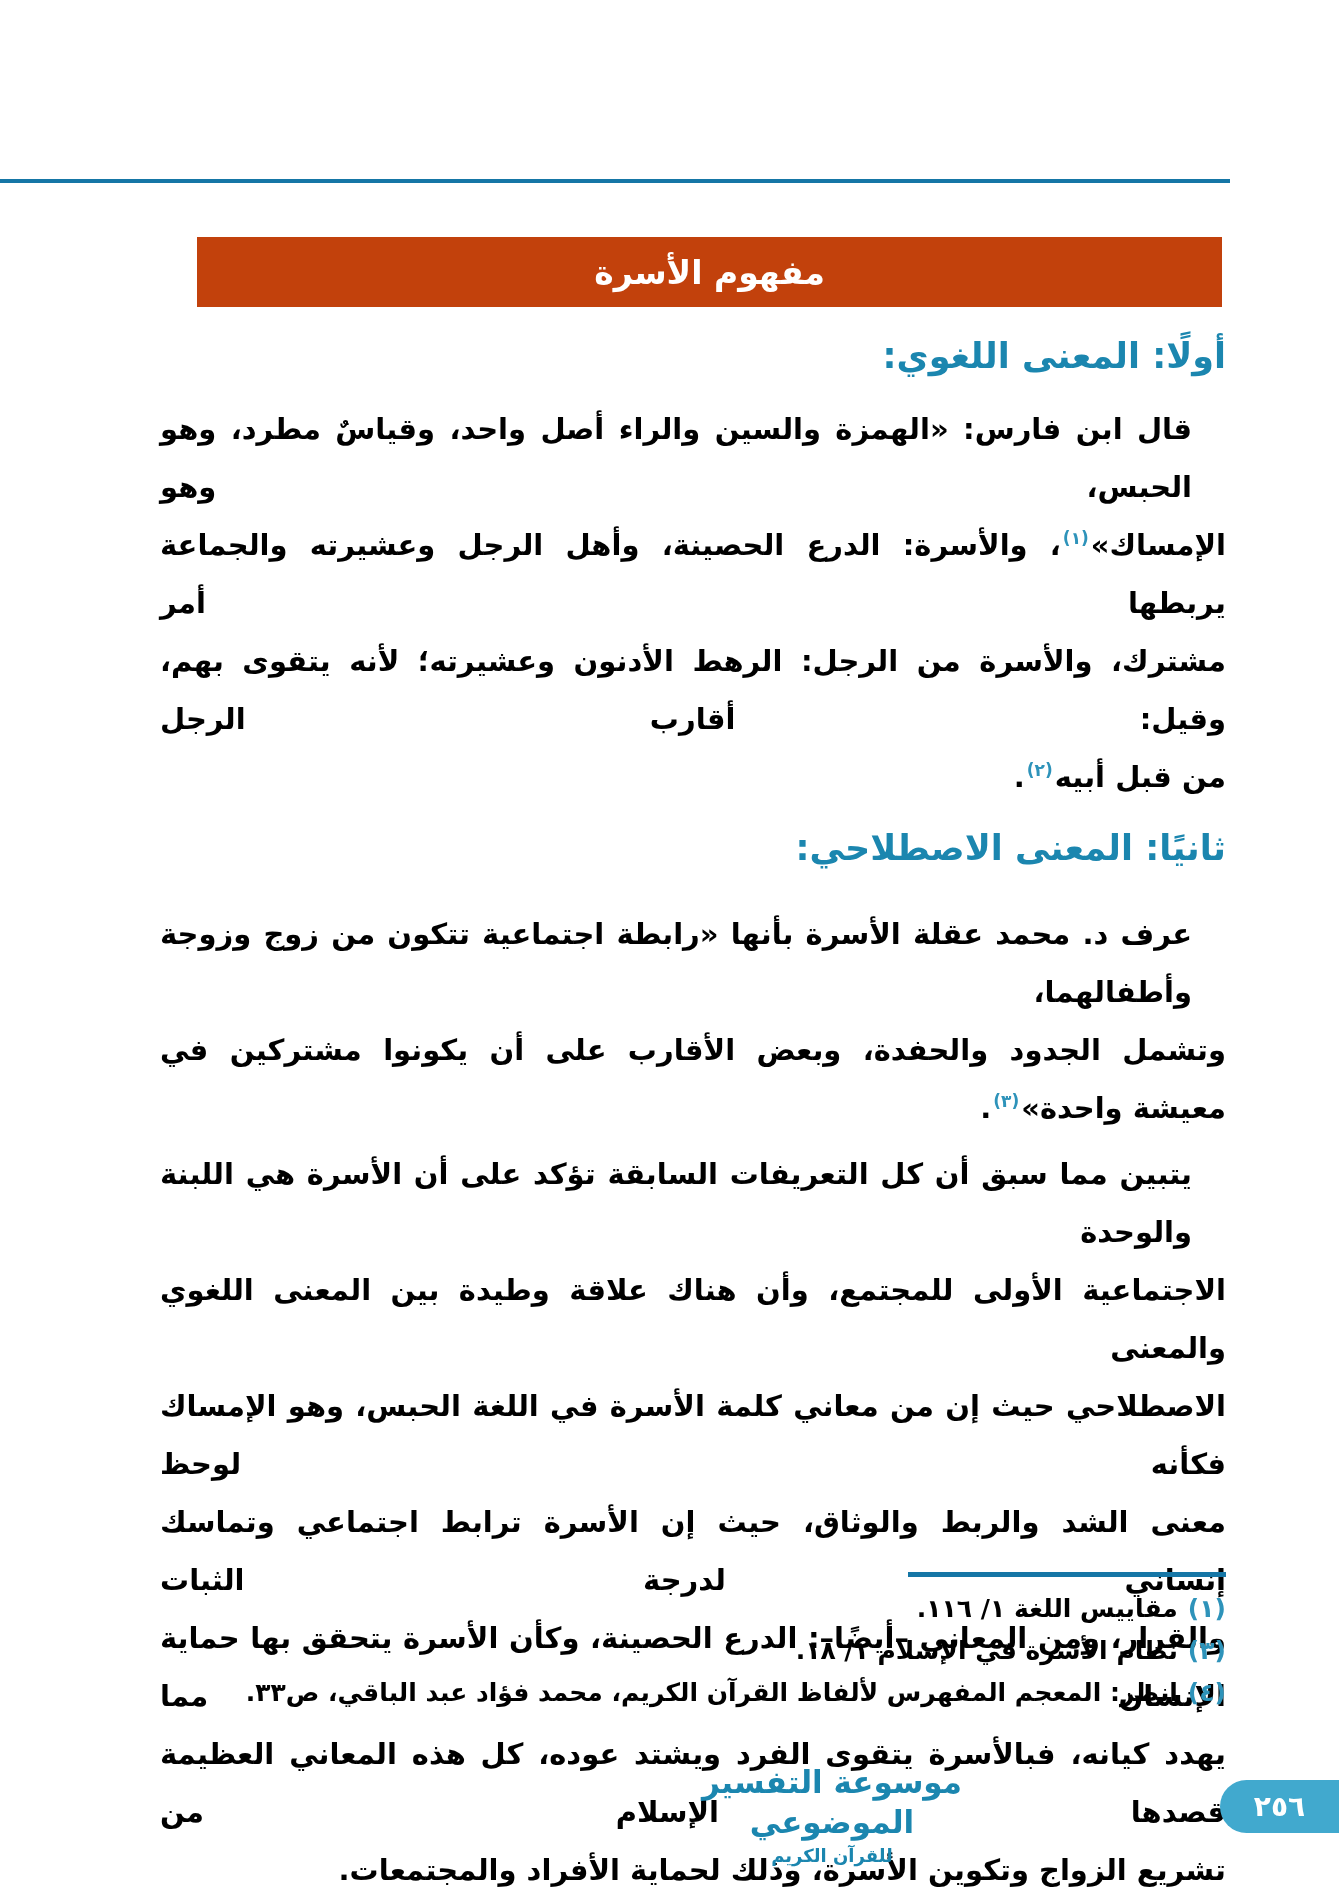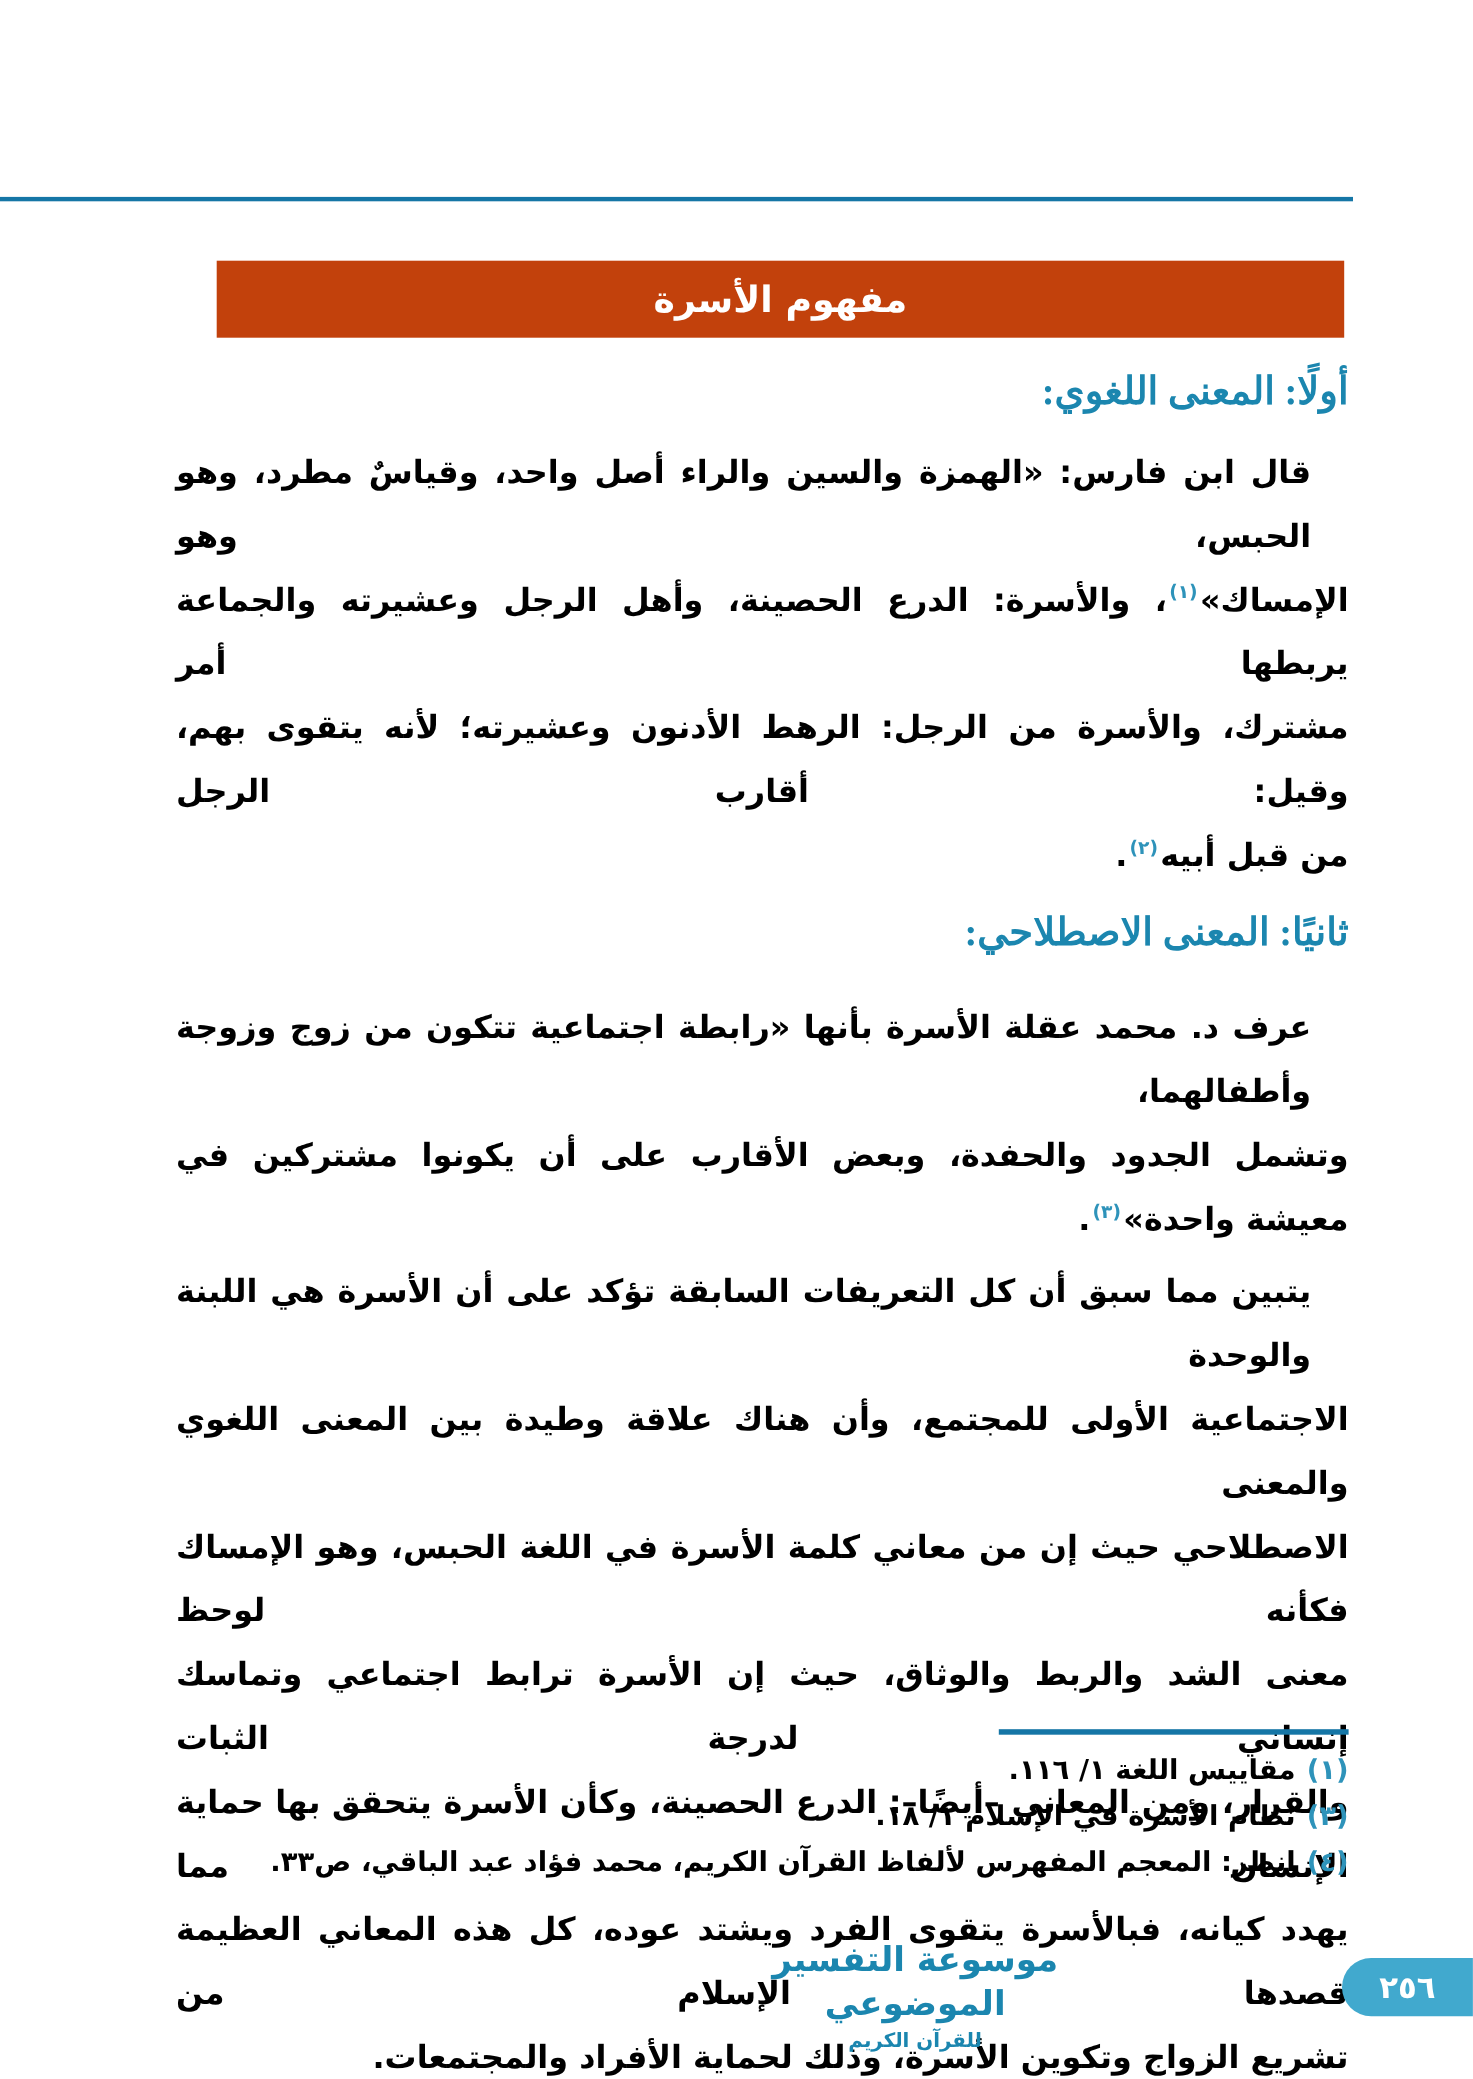--- a/index.html
+++ b/index.html
@@ -30,7 +30,7 @@
   .content{position:absolute;top:330px;right:113px;left:160px;color:#000;}
   .sec-heading{
     color:#1b86af;font-size:35px;font-weight:bold;line-height:52px;
-    margin:0 0 18px 0;text-align:right;font-family:Liberation Serif, serif;
+    margin:0 0 18px 0;text-align:right;
   }
   .sec-heading.second{margin-top:16px;margin-bottom:31px;}
   .para{font-size:29px;font-weight:bold;margin:0;}

